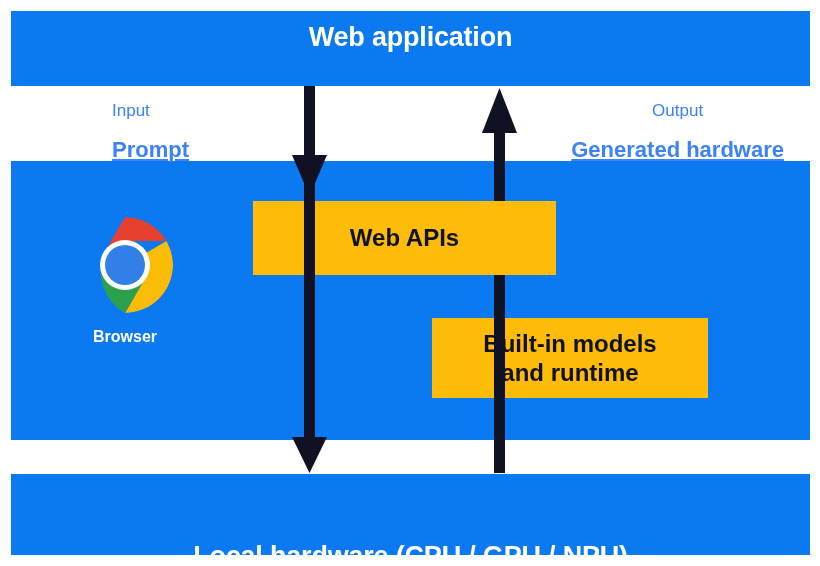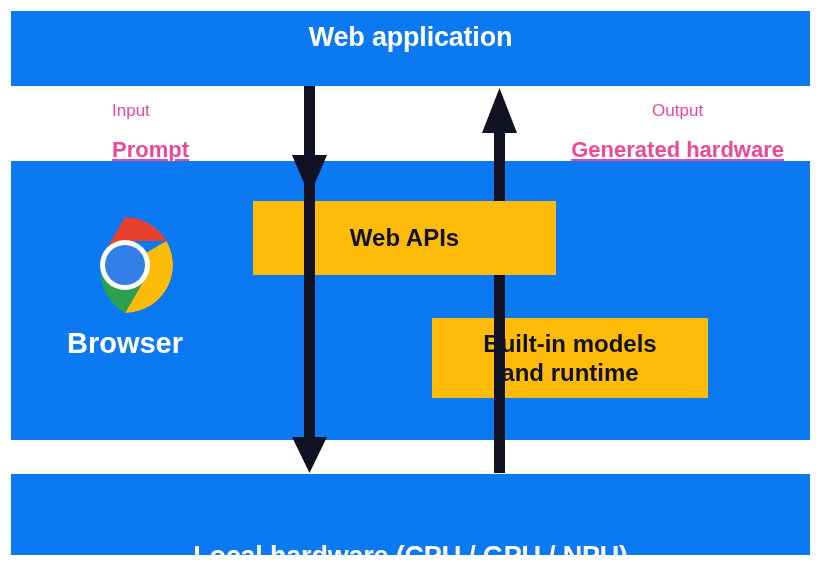--- a/index.html
+++ b/index.html
@@ -117,7 +117,7 @@
   
   .flow-label {
     position: absolute;
-    color: #ec4899;
+    color: #3b82f6;
     line-height: 1.18;
   }
   #label-input {

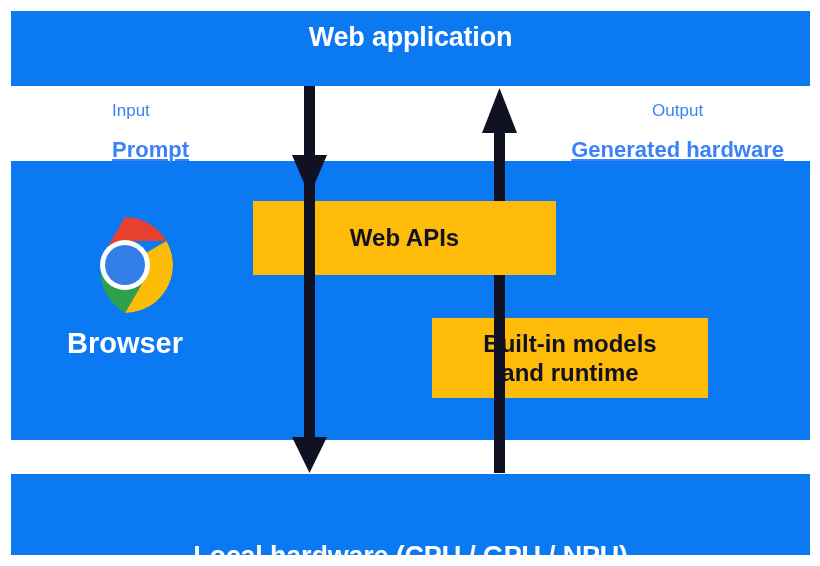--- a/index.html
+++ b/index.html
@@ -71,7 +71,7 @@
     margin-top: 14px;
     color: #ffffff;
     font-weight: bold;
-    font-size: 29px;
+    font-size: 16px;
     line-height: 1;
   }
 

